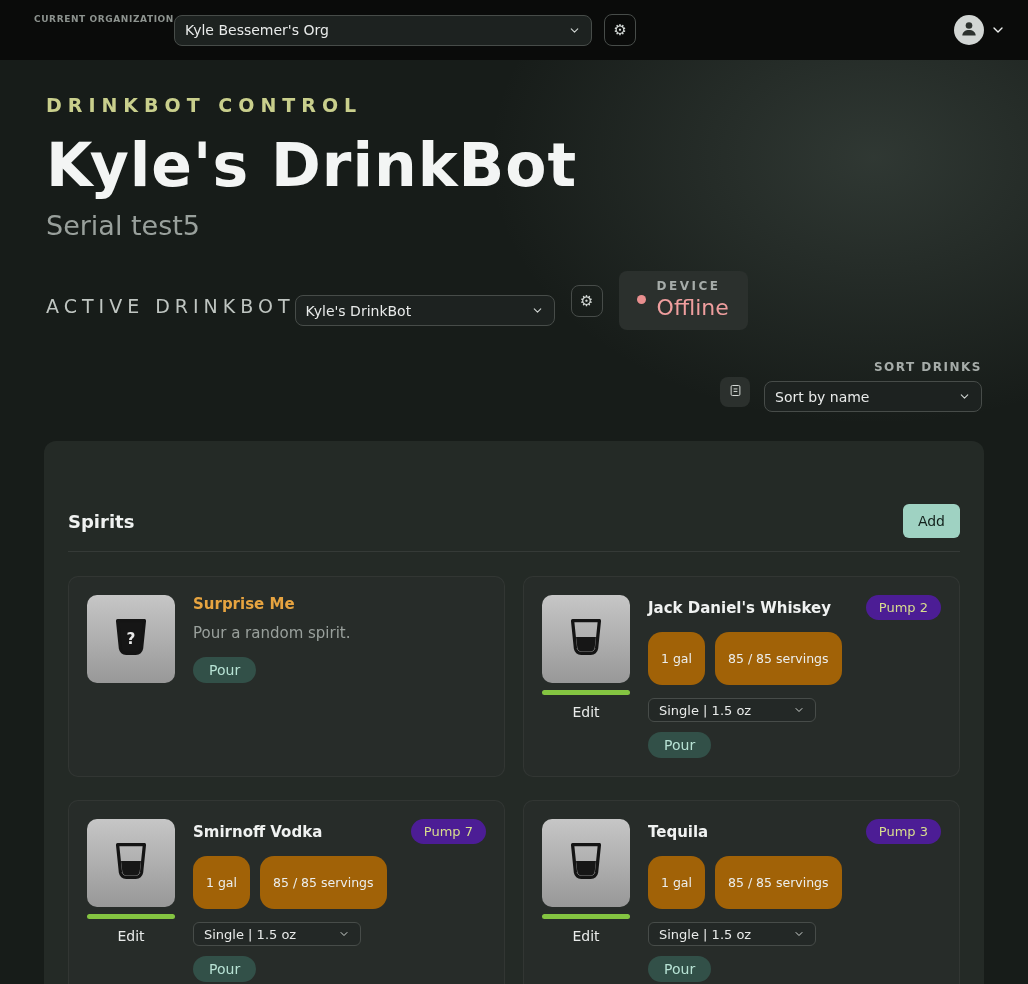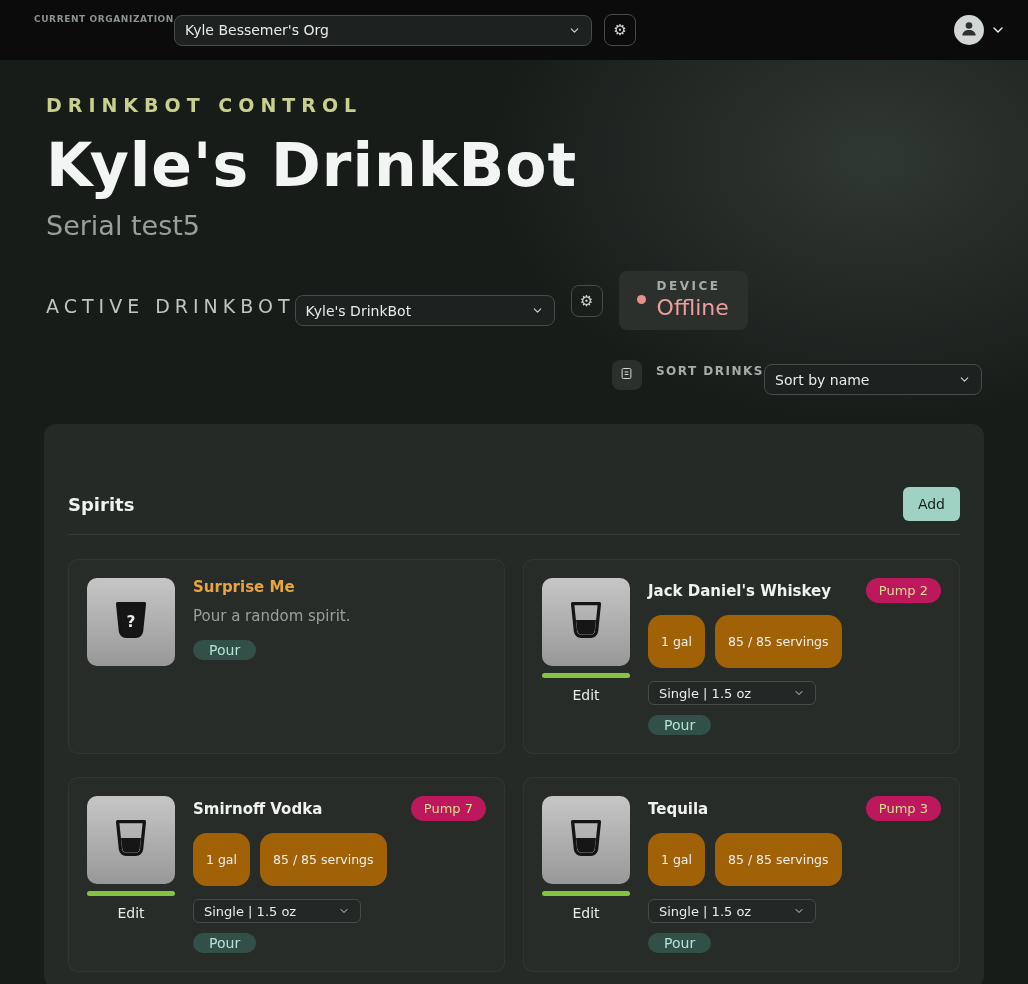--- a/index.html
+++ b/index.html
@@ -65,7 +65,7 @@
   
   .sort-row { display:flex; justify-content:flex-end; align-items:flex-end; padding:30px 46px 0; gap:14px; }
   .sort-row .icon-btn { background:#2b302d; border:none; margin-bottom:5px; width:30px; height:30px; }
-  .sort-col { display:flex; flex-direction:row;text-align:right; }
+  .sort-col { display:flex; flex-direction:column;text-align:right; }
   .sort-label { font-size:12px; letter-spacing:1.5px; color:#a6aca9; font-weight:600; margin-bottom:7px; }
   .sort-select { width:218px; font-size:14px; }
 

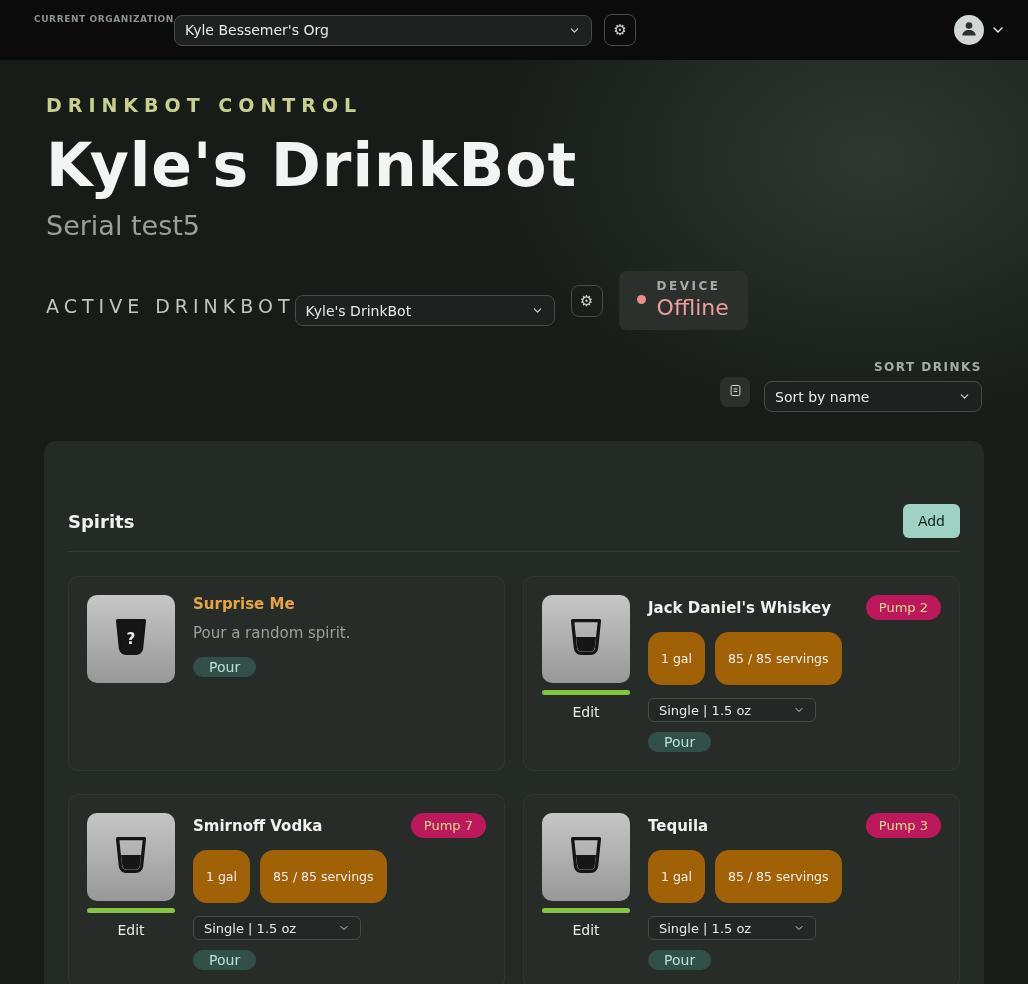--- a/index.html
+++ b/index.html
@@ -102,7 +102,7 @@
   .drink-title { font-size:15px; font-weight:700; color:#f0f2f1; }
   .drink-title.special { color:#e7a440; }
   .pump-badge {
-    margin-left:auto; padding:5px 13px; background:#be185d; color:#d8de8e;
+    margin-left:auto; padding:5px 13px; background:#4c1d95; color:#d8de8e;
     border-radius:14px; font-size:13px;
   }
   .pill-row { display:flex; gap:10px; margin-top:12px; }

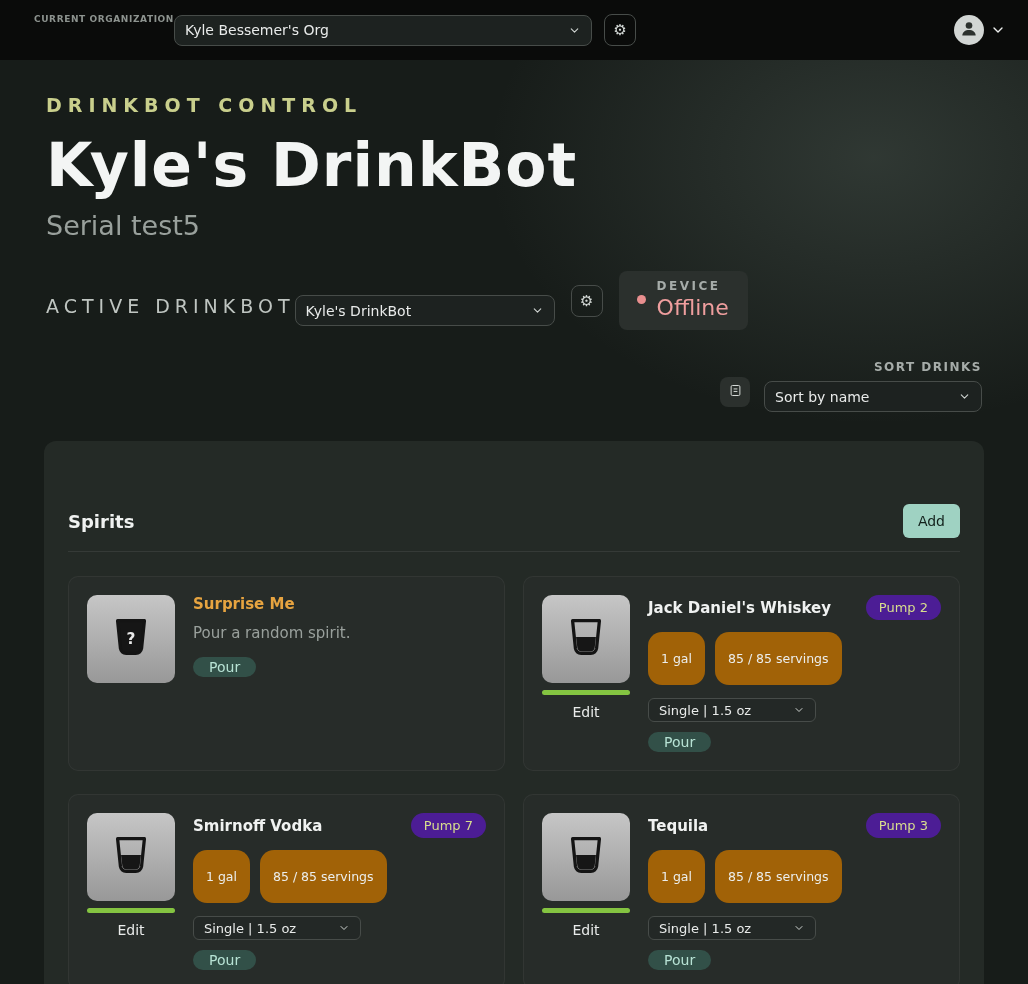--- a/index.html
+++ b/index.html
@@ -109,7 +109,7 @@
   .pill { padding:19px 13px; background:#a16207; color:#eceeed; border-radius:14px; font-size:12.5px; }
   .mini-select { width:168px; height:24px; font-size:13px; border-radius:6px; margin-top:13px; background:#232826; }
   .pour-btn {
-    margin-top:10px; height:20px; padding:0 16px; background:#325048; color:#b7e2d4;
+    margin-top:10px; height:26px; padding:0 16px; background:#325048; color:#b7e2d4;
     border:none; border-radius:15px; font-size:14px; cursor:pointer; font-family:inherit;
   }
   .desc { margin-top:11px; font-size:15px; color:#99a09c; }

